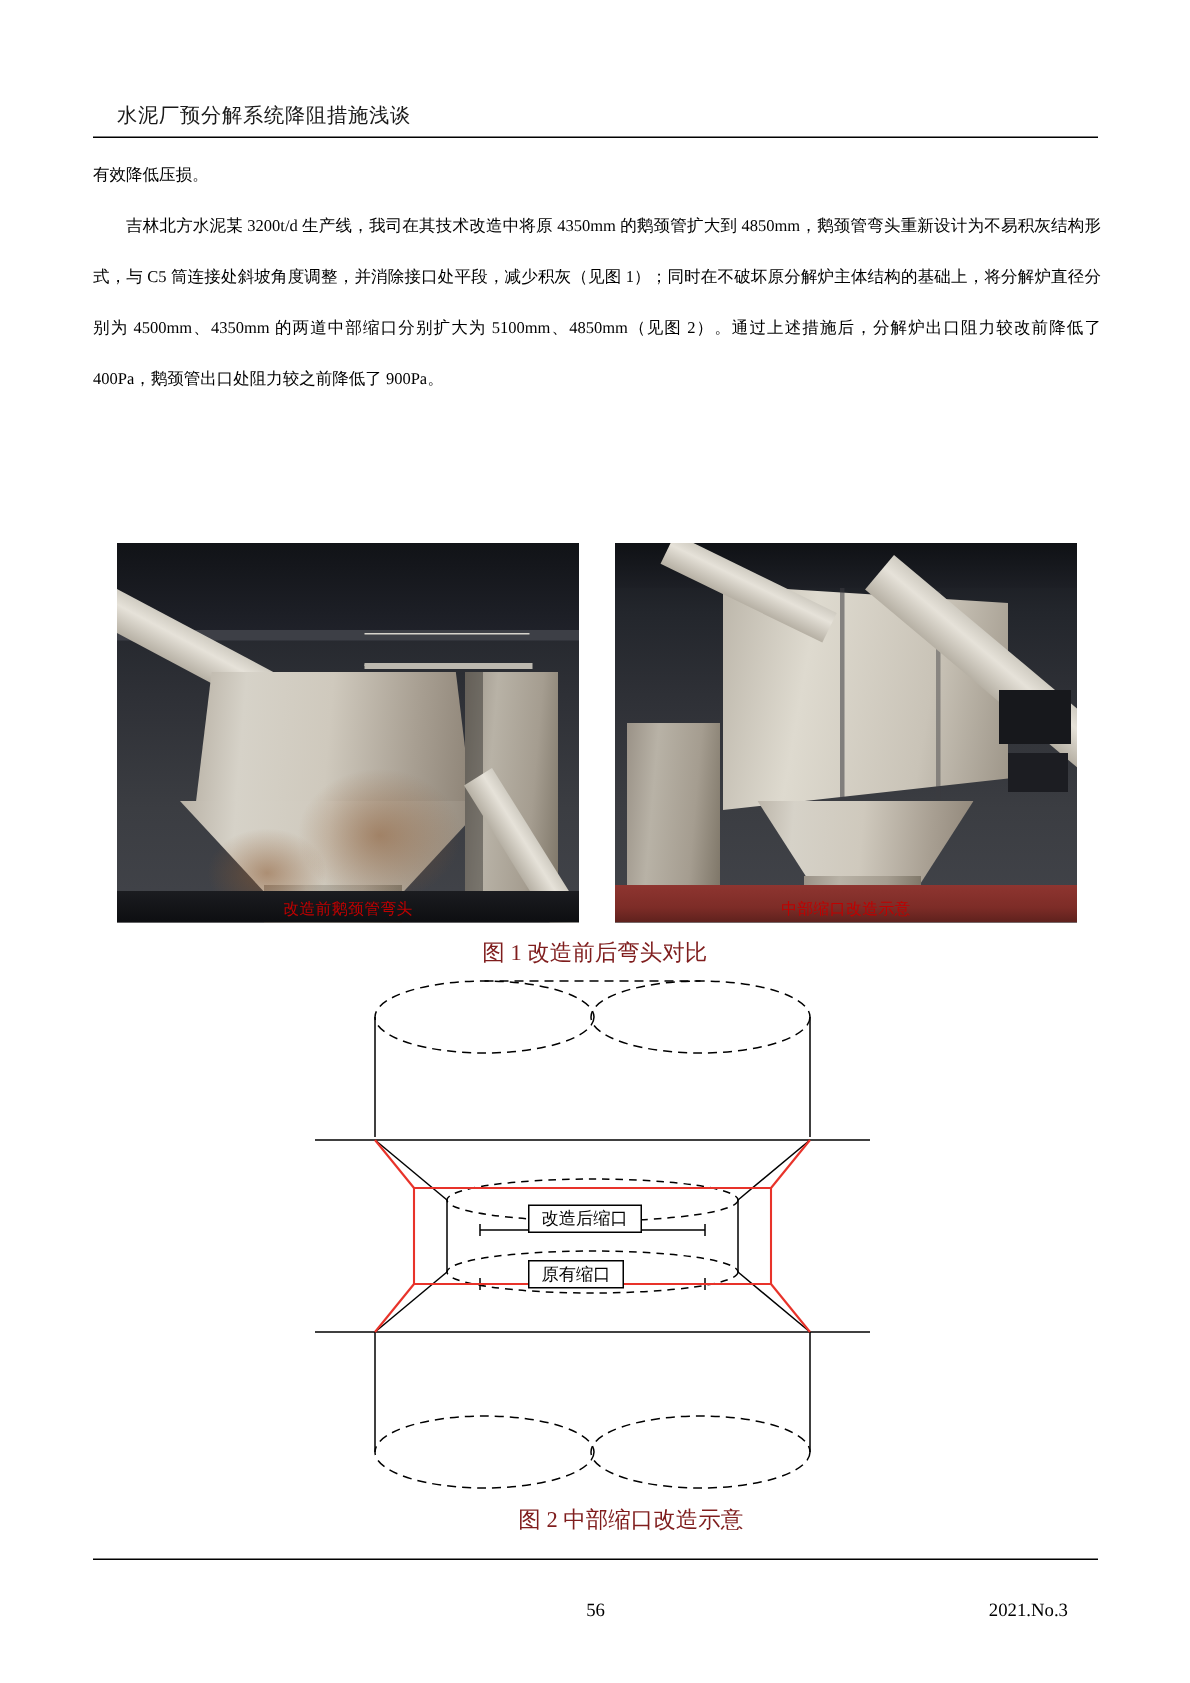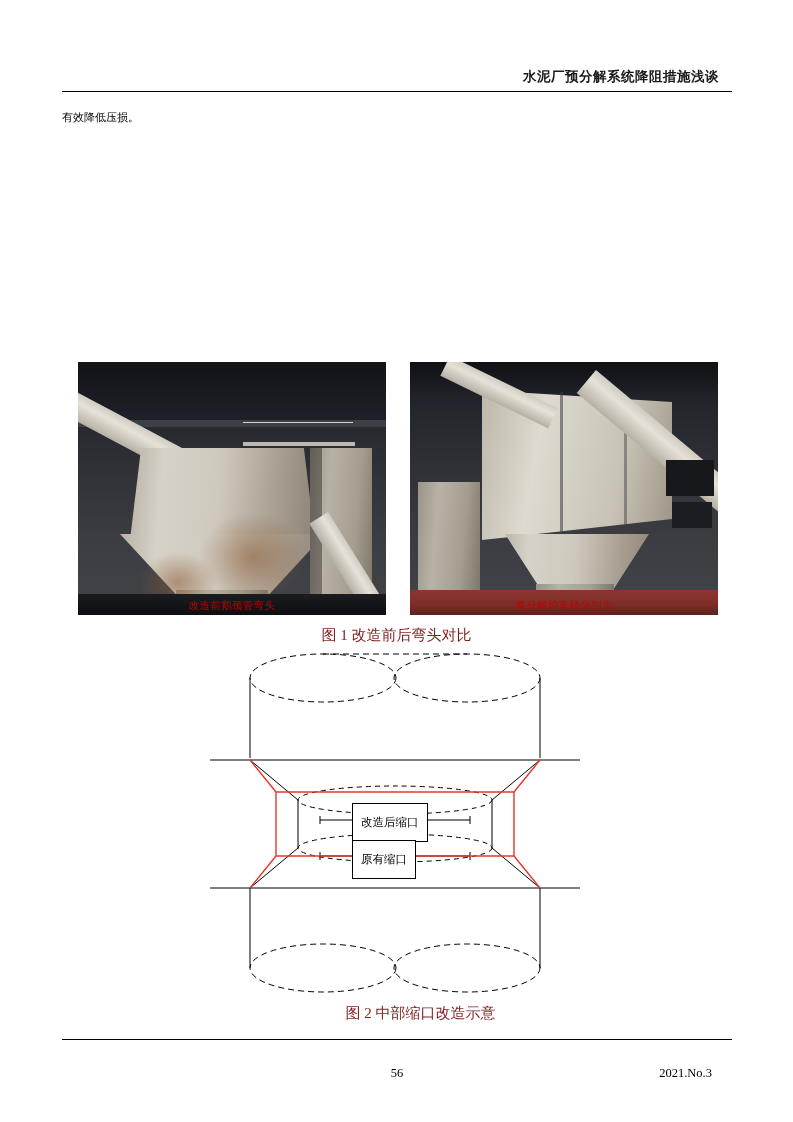--- a/index.html
+++ b/index.html
@@ -26,13 +26,12 @@
   .header {
     position: absolute;
     top: 68px;
-    left: 49px;
+    left: 78px;
     width: 670px;
-    text-align: right;
+    text-align: left;
     font-size: 13.5px;
     letter-spacing: 0.5px;
     color: #1a1a1a;
-    font-weight: bold;
   }
   .header-rule {
     position: absolute;

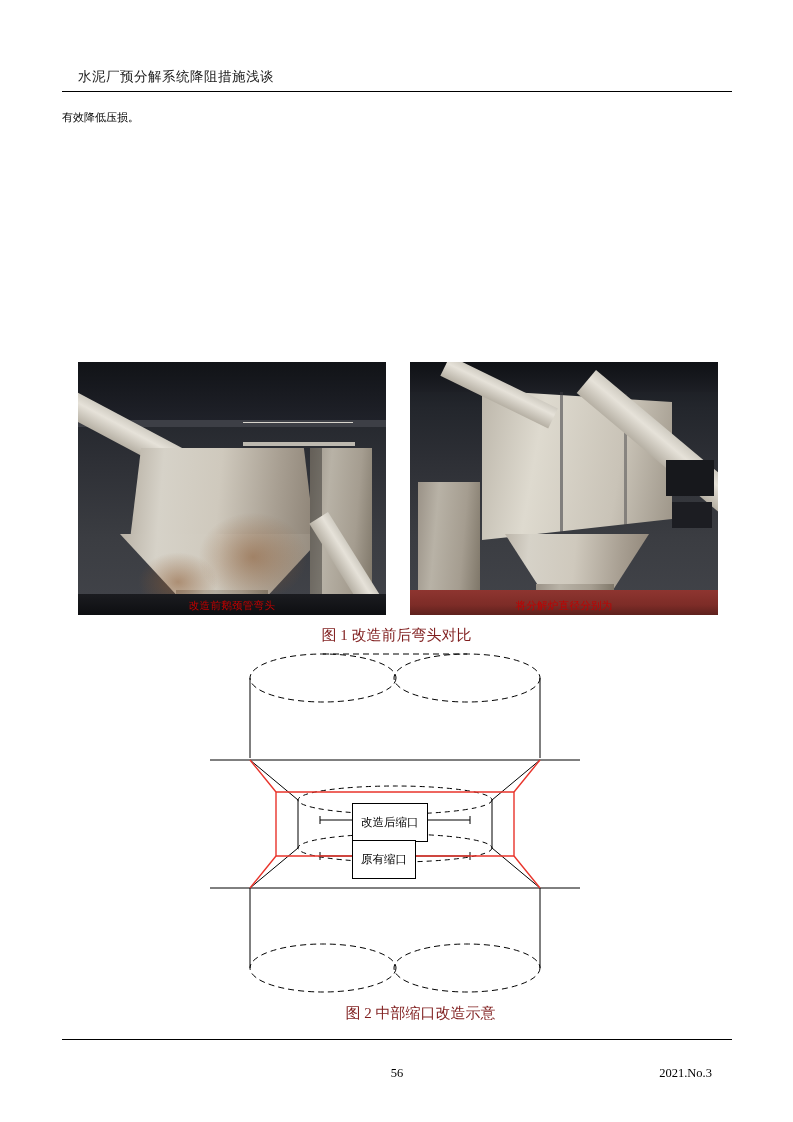--- a/index.html
+++ b/index.html
@@ -198,6 +198,7 @@
 
   <div class="body-text">
     <p>有效降低压损。</p>
+    <p class="indent">吉林北方水泥某 3200t/d 生产线，我司在其技术改造中将原 4350mm 的鹅颈管扩大到 4850mm，鹅颈管弯头重新设计为不易积灰结构形式，与 C5 筒连接处斜坡角度调整，并消除接口处平段，减少积灰（见图 1）；同时在不破坏原分解炉主体结构的基础上，将分解炉直径分别为 4500mm、4350mm 的两道中部缩口分别扩大为 5100mm、4850mm（见图 2）。通过上述措施后，分解炉出口阻力较改前降低了 400Pa，鹅颈管出口处阻力较之前降低了 900Pa。</p>
   </div>
 
   <div class="photos">

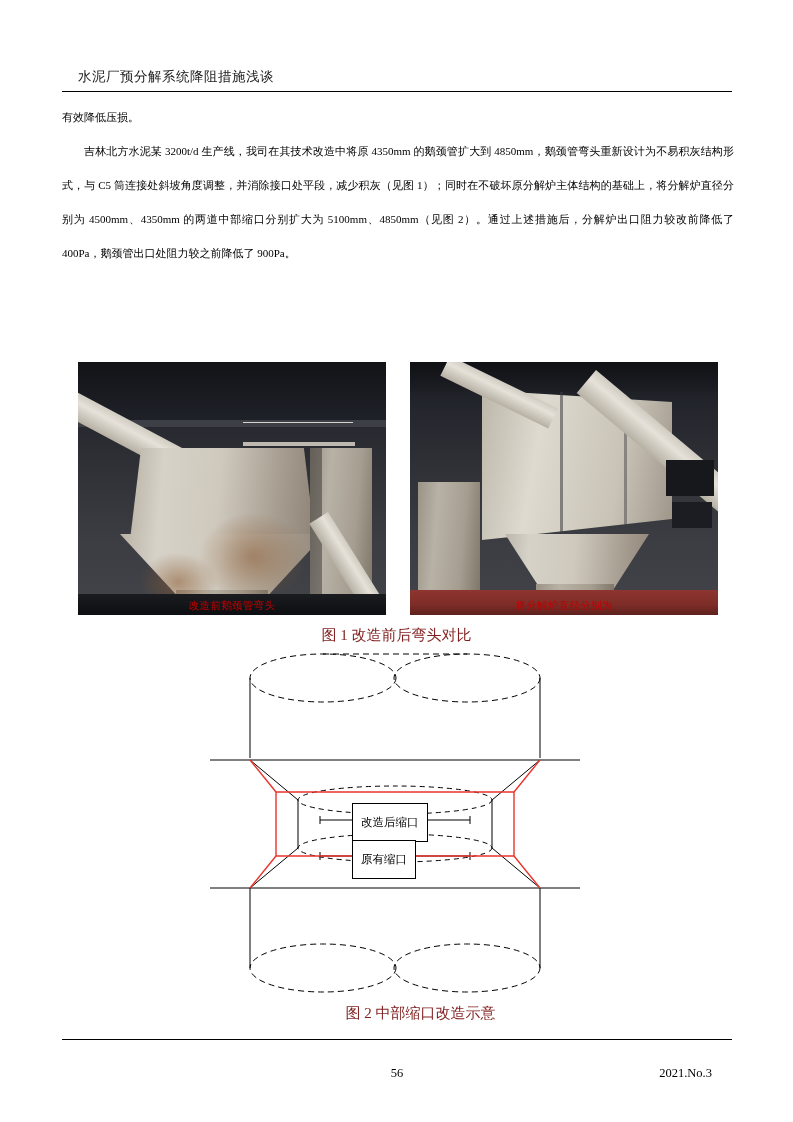--- a/index.html
+++ b/index.html
@@ -251,7 +251,7 @@
       <div class="beam" style="left:262px;top:140px;width:40px;height:26px;background:#1c1d22;"></div>
 
       <div class="redfloor" style="left:0;top:228px;width:308px;height:25px;"></div>
-      <div class="photo-caption-inline">将分解炉直径分别为</div>
+      <div class="photo-caption-inline">中部缩口改造示意</div>
     </div>
   </div>
 

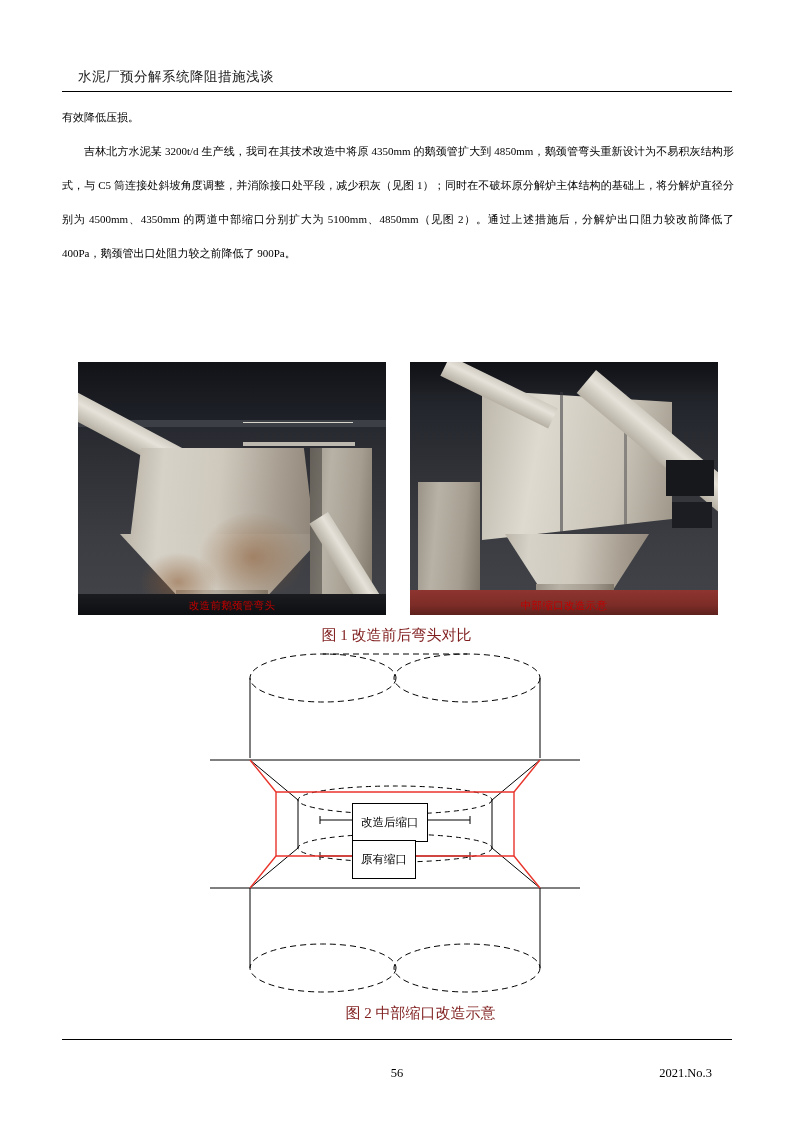--- a/index.html
+++ b/index.html
@@ -154,7 +154,7 @@
     font-size: 11.5px;
     background: #ffffff;
     border: 1px solid #000;
-    padding: 11px 8px;
+    padding: 1px 8px;
     color: #000;
     white-space: nowrap;
   }

